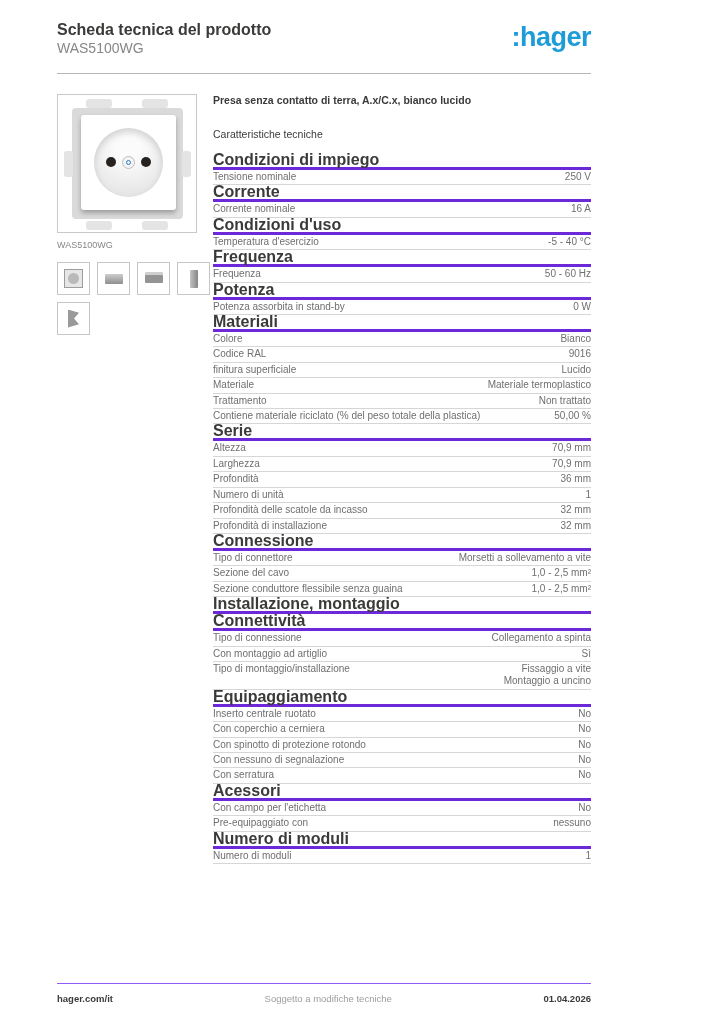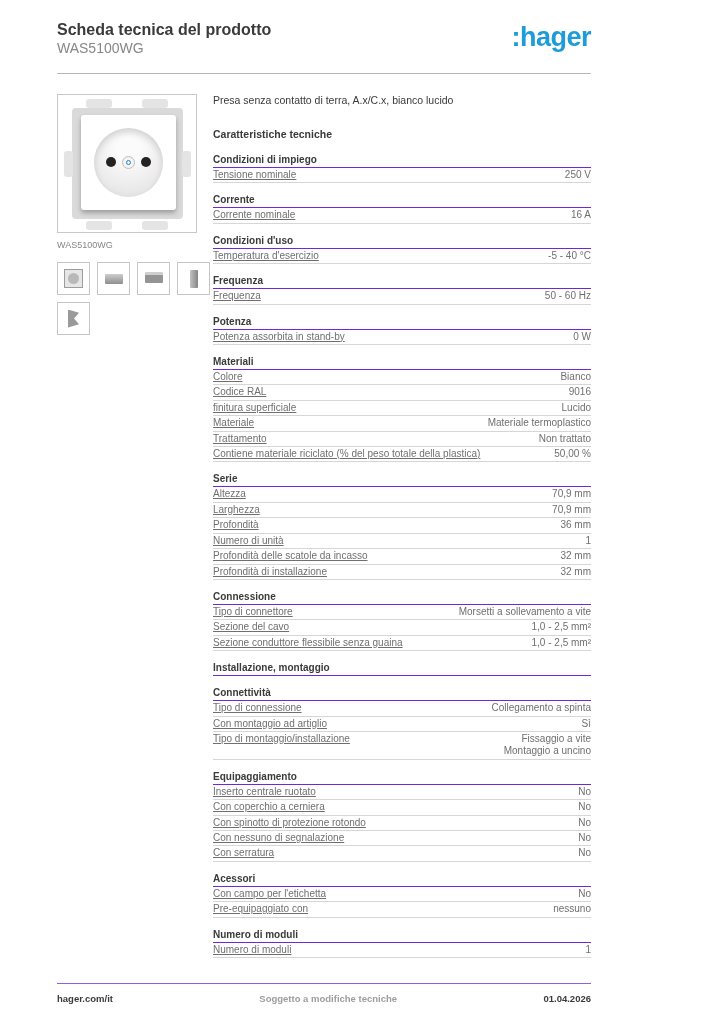--- a/index.html
+++ b/index.html
@@ -149,7 +149,7 @@
   .description {
     font-size: 10.5px;
     line-height: 13px;
-    font-weight: normal;
+    font-weight: bold;
     color: #3a3a39;
   }
   .char-title {

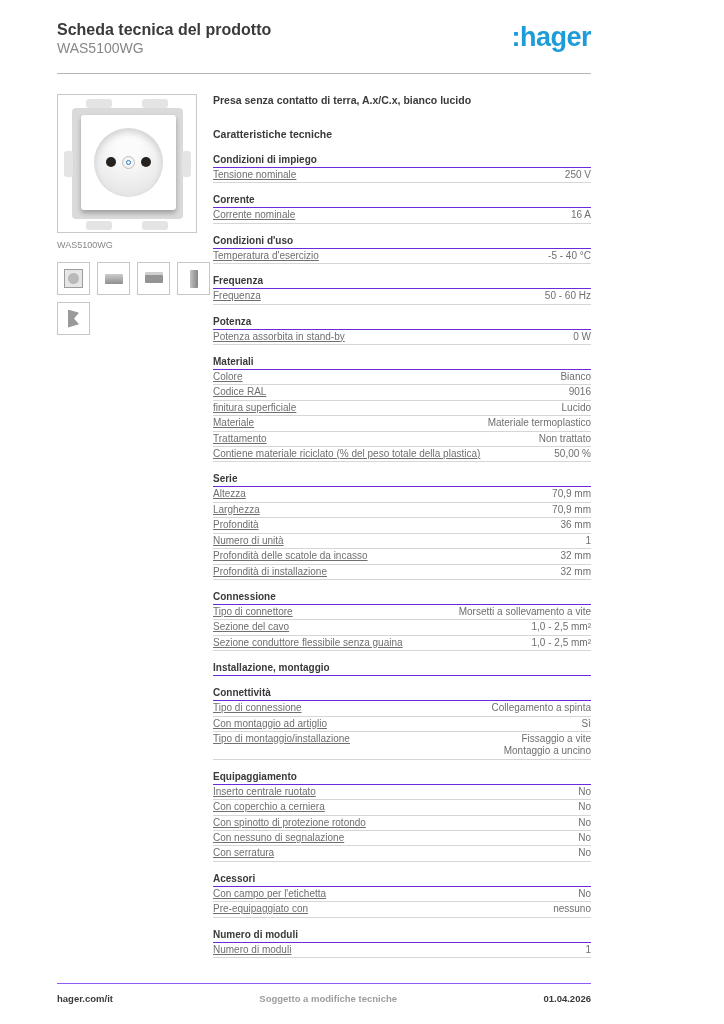--- a/index.html
+++ b/index.html
@@ -156,7 +156,7 @@
     margin-top: 21px;
     font-size: 10.5px;
     line-height: 13px;
-    font-weight: bold;
+    font-weight: normal;
     color: #3a3a39;
   }
   .spec-section { margin-top: 10px; }

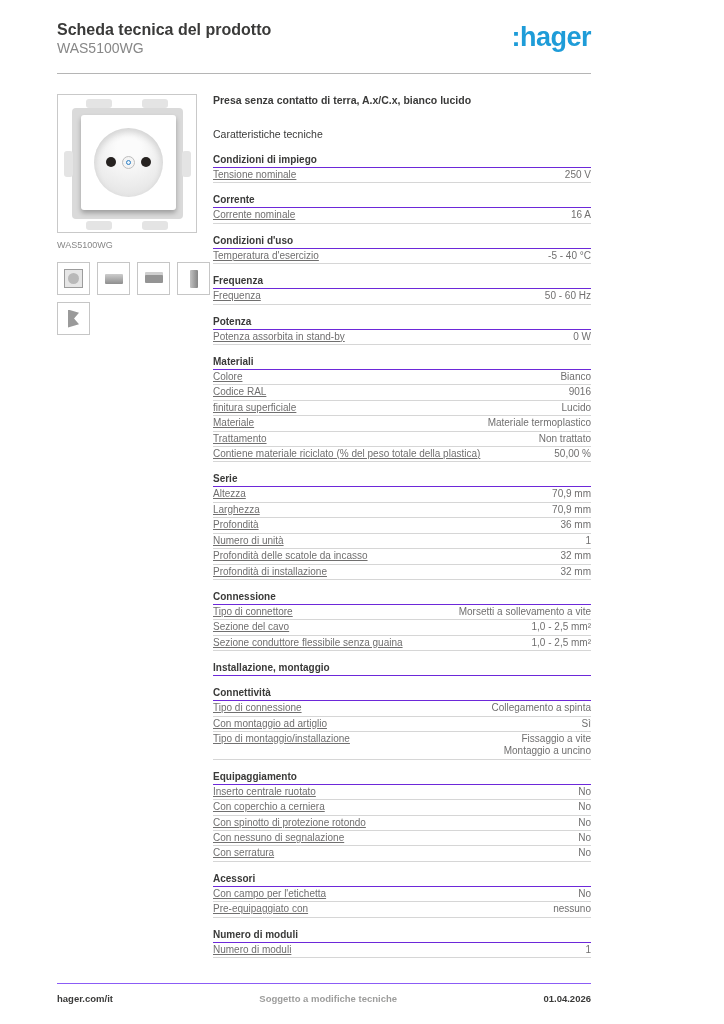--- a/index.html
+++ b/index.html
@@ -162,12 +162,12 @@
   .spec-section { margin-top: 10px; }
   .spec-section:first-child { margin-top: 12px; }
   .section-title {
-    font-size: 10px;
+    font-size: 16px;
     line-height: 13px;
     font-weight: bold;
     color: #3a3a39;
     padding-bottom: 1px;
-    border-bottom: 1px solid #6d28d9;
+    border-bottom: 3px solid #6d28d9;
   }
   .spec-row {
     display: flex;

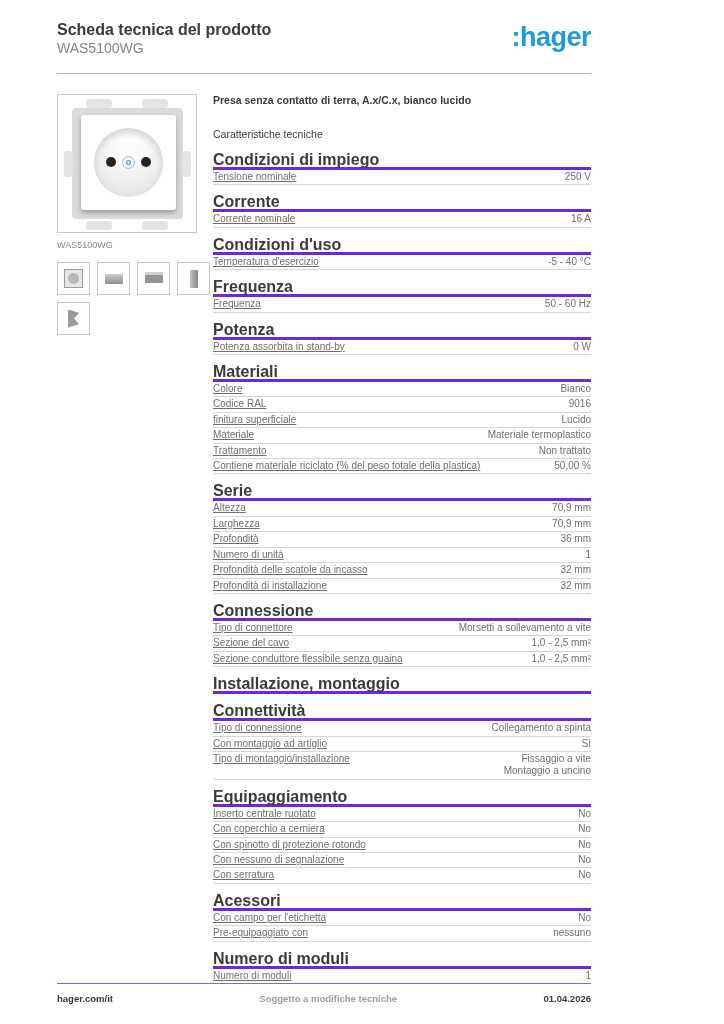--- a/index.html
+++ b/index.html
@@ -180,7 +180,7 @@
     line-height: 12.4px;
     color: #706f6f;
   }
-  .row-label { text-align: left; text-decoration: underline; }
+  .row-label { text-align: left; }
   .row-value { text-align: right; white-space: pre-line; }
 
   

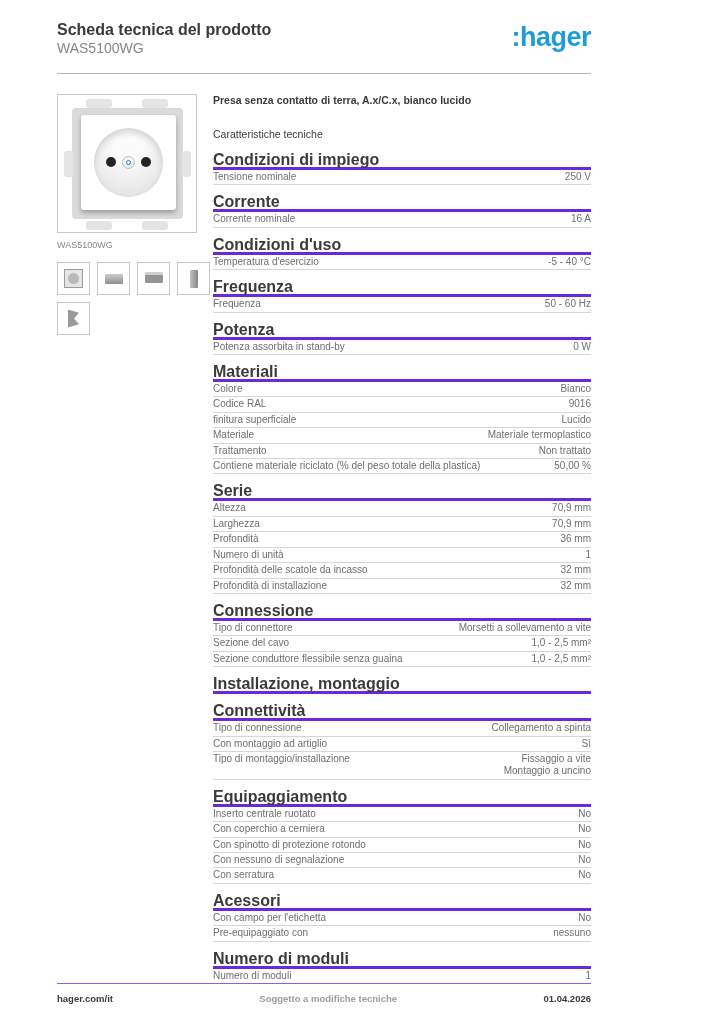--- a/index.html
+++ b/index.html
@@ -159,7 +159,7 @@
     font-weight: normal;
     color: #3a3a39;
   }
-  .spec-section { margin-top: 10px; }
+  .spec-section { }
   .spec-section:first-child { margin-top: 12px; }
   .section-title {
     font-size: 16px;

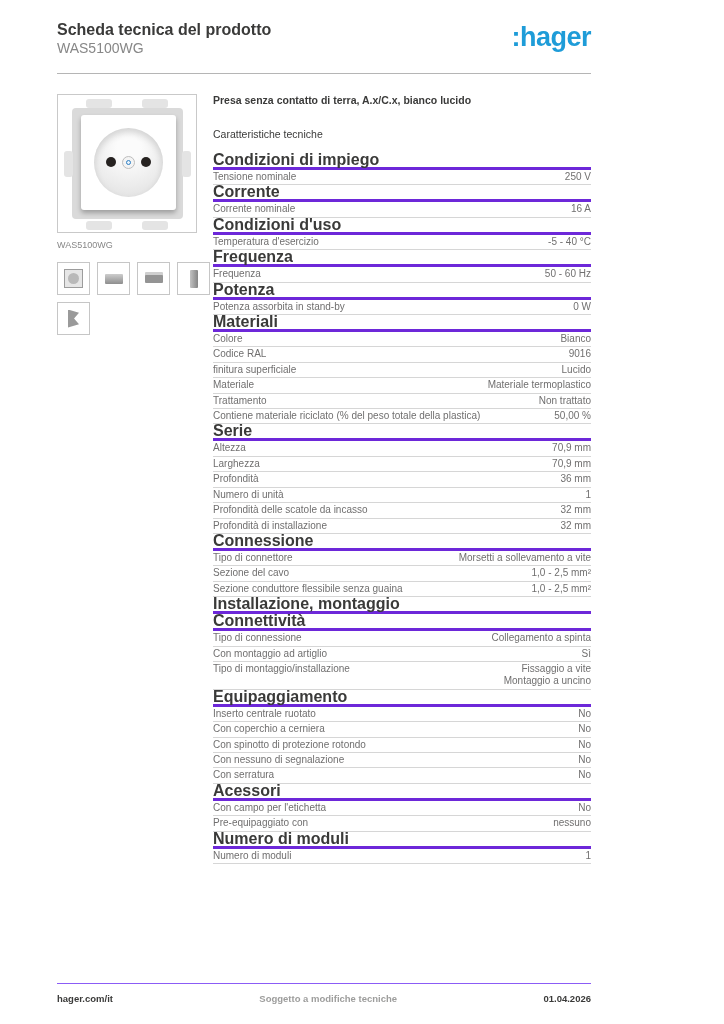--- a/index.html
+++ b/index.html
@@ -195,7 +195,7 @@
     font-size: 9.5px;
   }
   .footer-left, .footer-right { font-weight: bold; color: #3a3a39; }
-  .footer-center { color: #9d9d9c; font-weight: bold; }
+  .footer-center { color: #9d9d9c; }
 </style>
 </head>
 <body>

